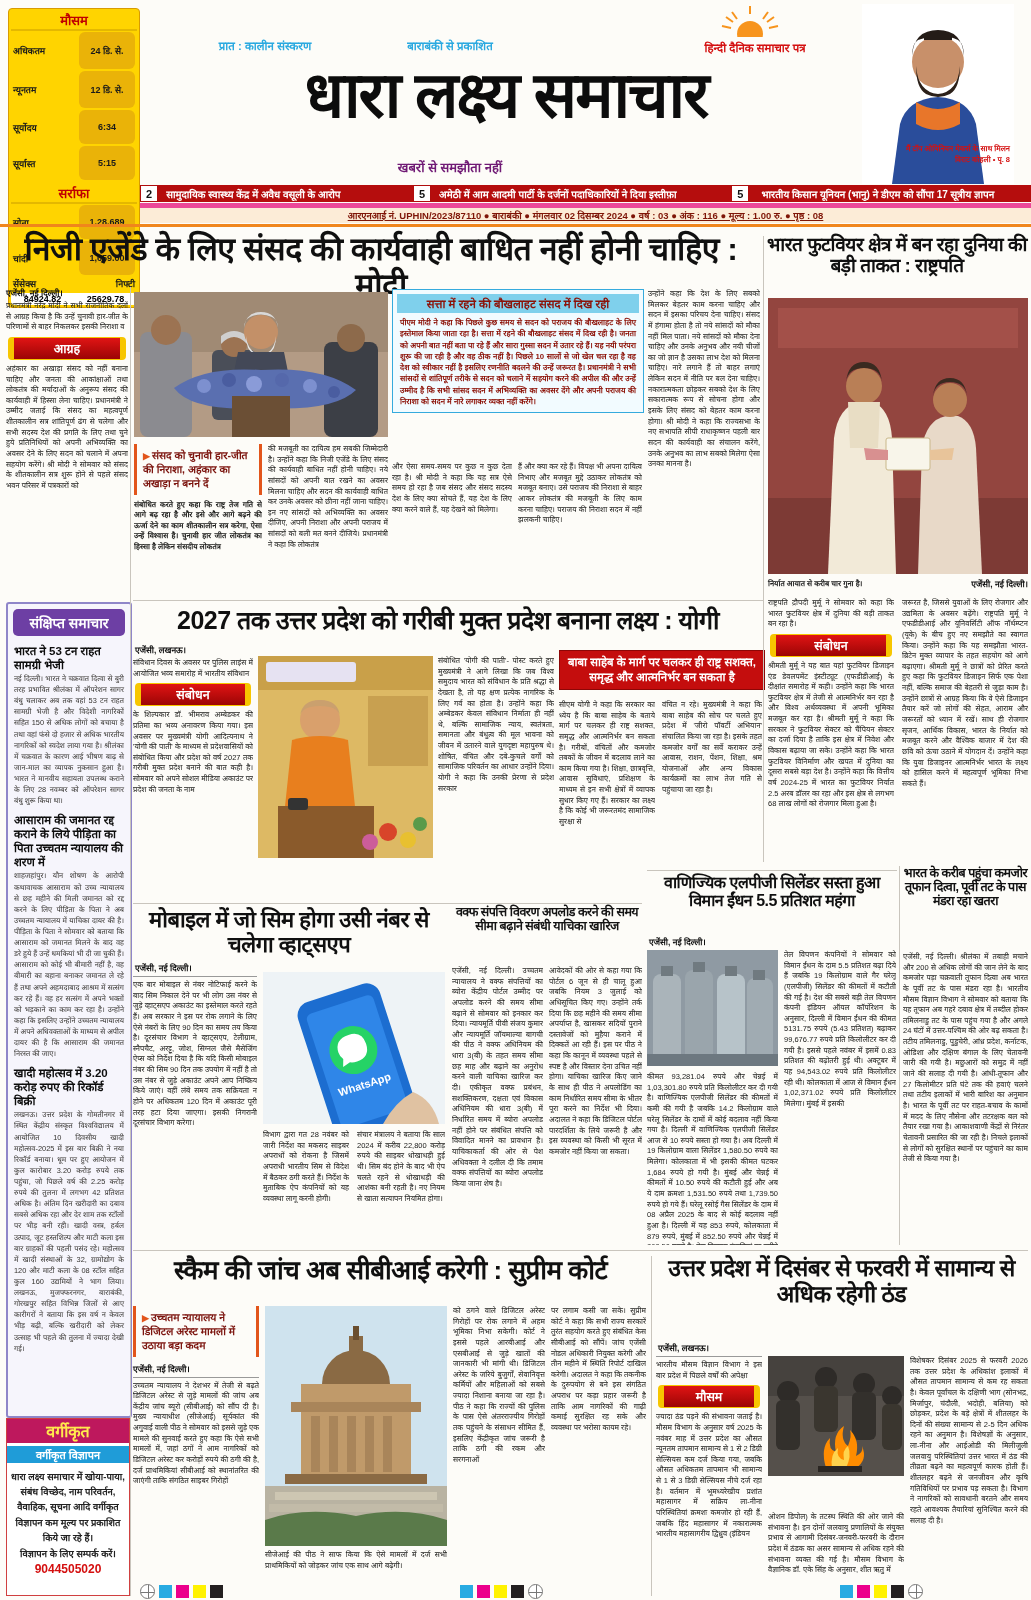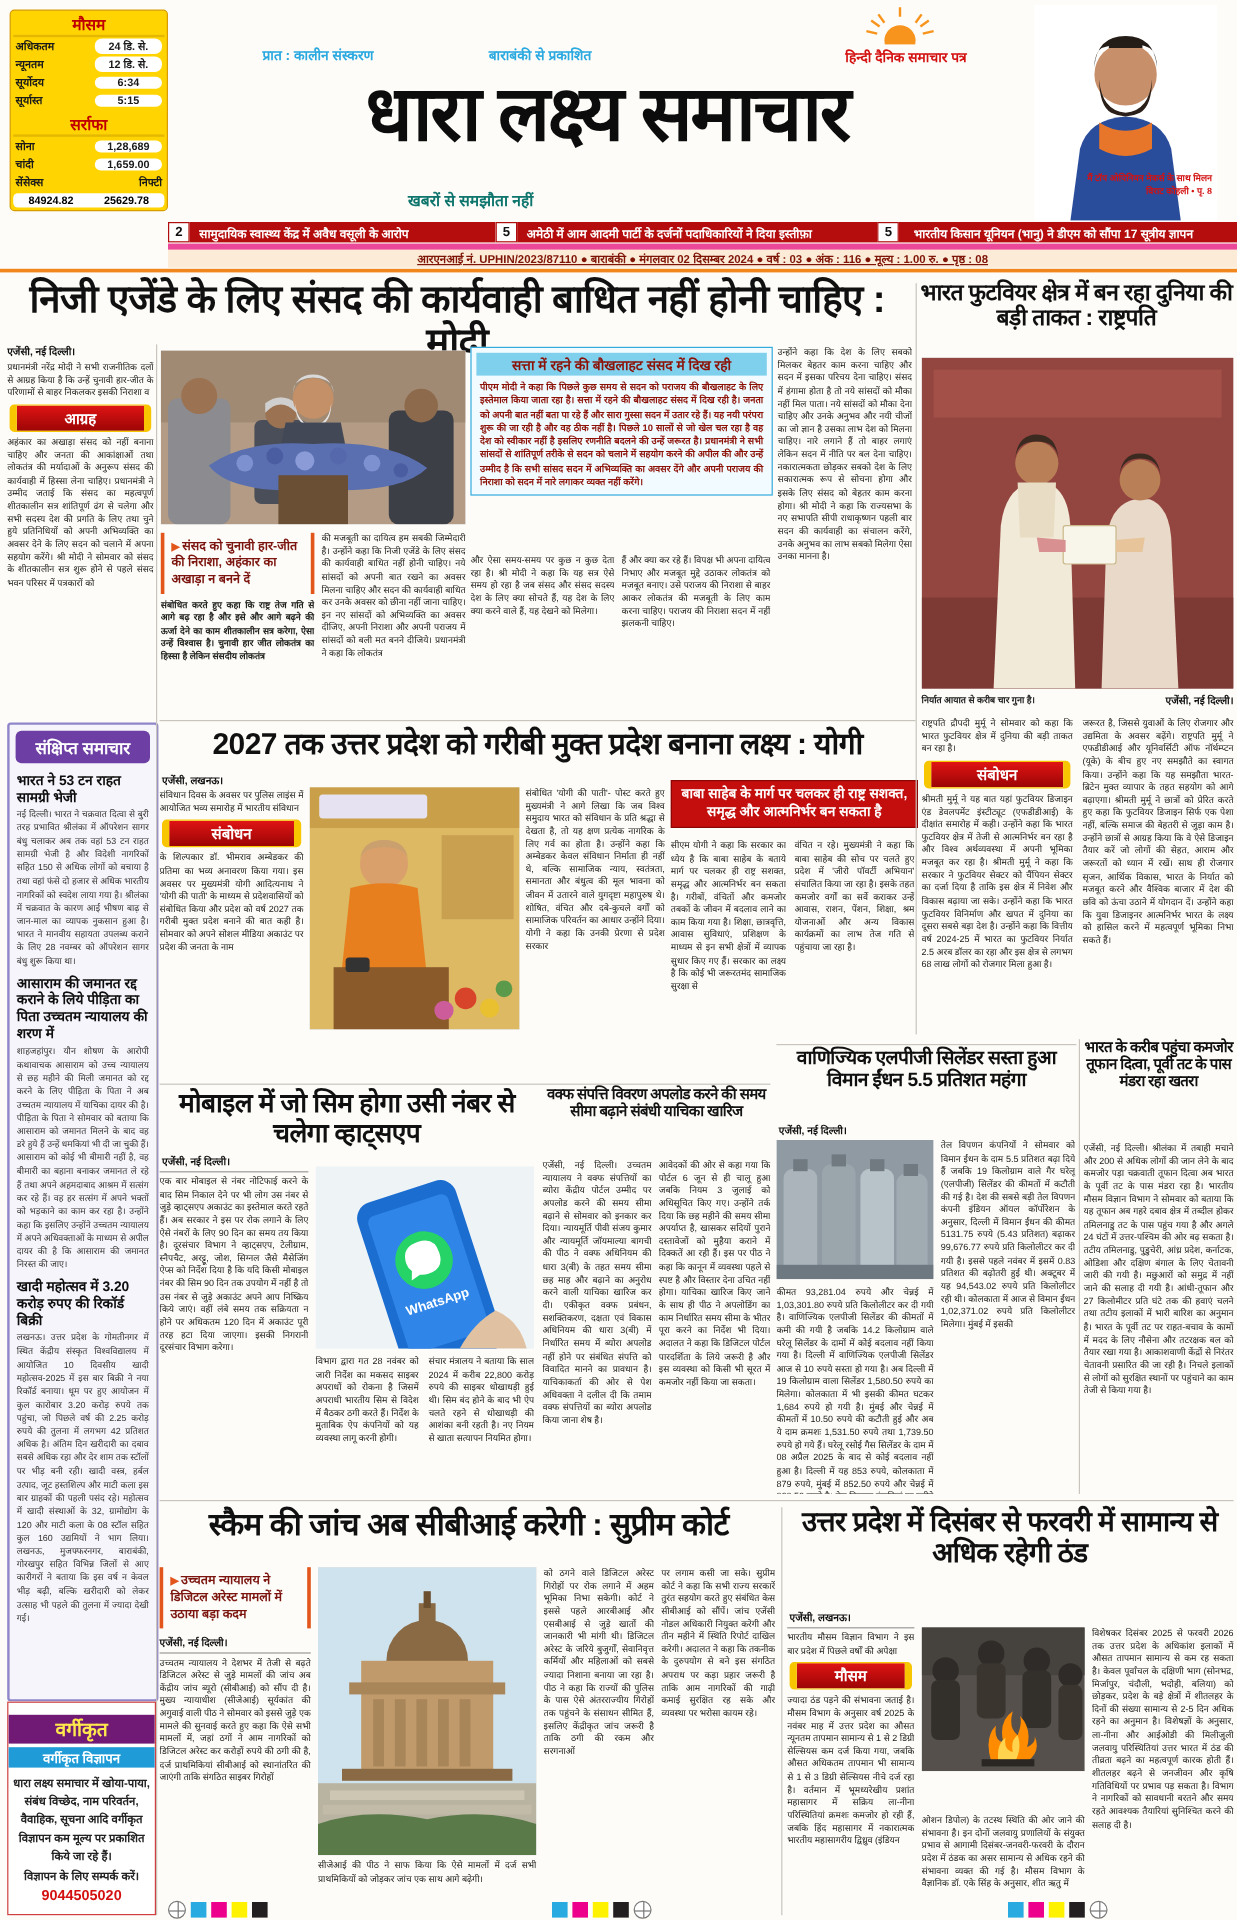--- a/index.html
+++ b/index.html
@@ -28,7 +28,7 @@
   .ibox{background:#ffd400;border:1.5px solid #d89b00;border-radius:4px;padding:2px;}
   .ibox .t{color:#c00000;font-weight:800;text-align:center;font-size:13px;background:#ffd400;border-bottom:2px solid #e4b800;}
   .wrow{display:flex;justify-content:space-between;align-items:center;font-weight:800;font-size:9px;color:#1a1a1a;padding:1px 2px;}
-  .wrow .v{background:#ffffff;border-radius:6px;padding:0 4px;min-width:48px;text-align:center;}
+  .wrow .v{background:#eab308;border-radius:6px;padding:12px 4px;min-width:48px;text-align:center;}
   .idx{display:flex;justify-content:space-around;font-weight:800;font-size:9px;background:#fff;border-radius:4px;margin-top:2px;padding:1px 0;}
   .tz{display:flex;align-items:stretch;gap:0;}
   .tznum{background:#fff;color:#111;font-weight:800;border:1.5px solid #b00d0d;padding:0 5px;font-size:11px;display:flex;align-items:center;}

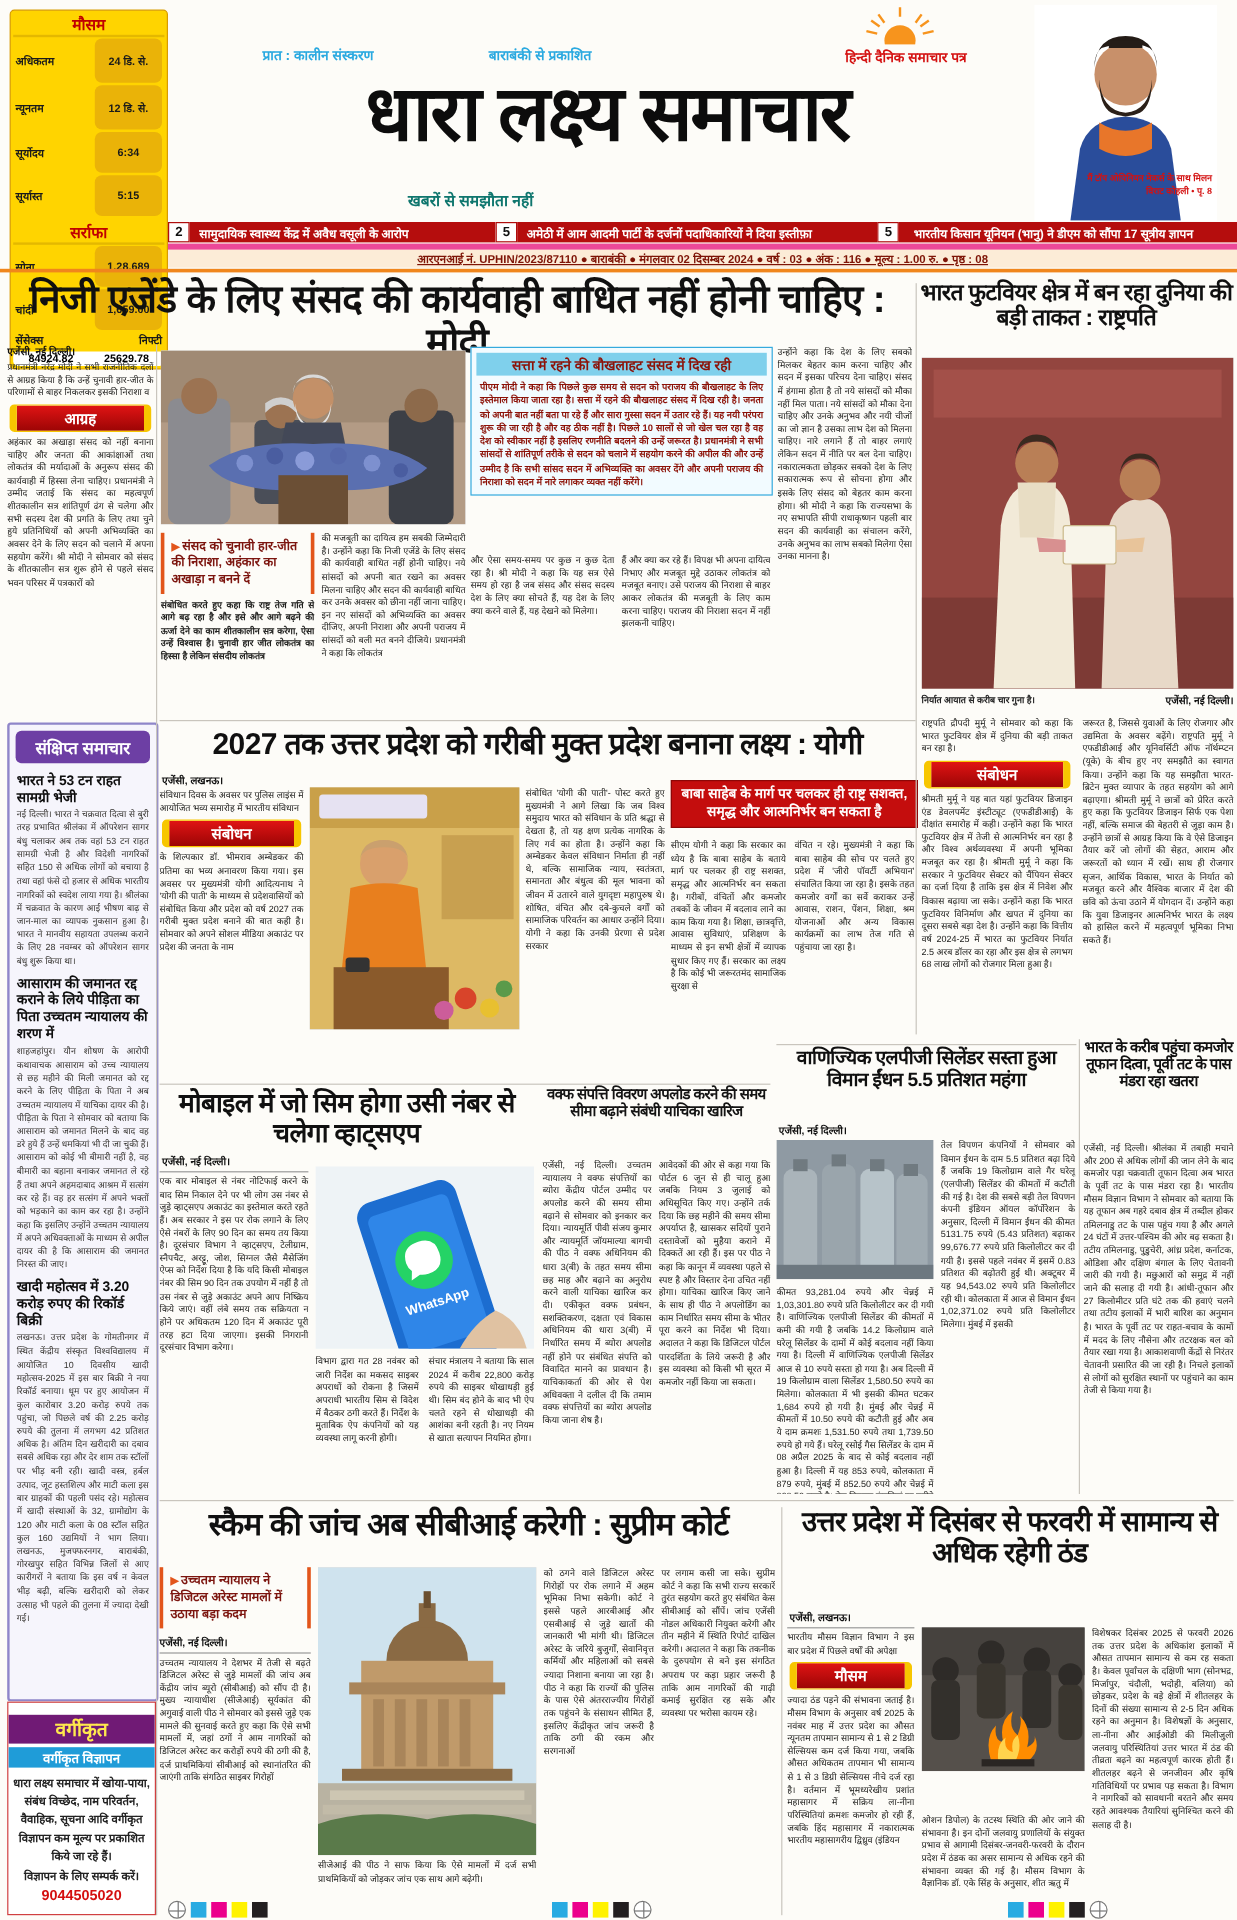--- a/index.html
+++ b/index.html
@@ -109,7 +109,7 @@
   <div class="abs red-lbl" style="left:660px;top:40px;width:190px;text-align:center;">हिन्दी दैनिक समाचार पत्र</div>
 
   <div class="abs" style="left:150px;top:52px;width:712px;font-size:64px;font-weight:900;color:#0c0c0c;text-align:center;letter-spacing:-2px;line-height:1.35;">धारा लक्ष्य समाचार</div>
-  <div class="abs" style="left:340px;top:158px;width:220px;text-align:left;color:#0f766e;font-weight:800;font-size:13px;">खबरों से समझौता नहीं</div>
+  <div class="abs" style="left:340px;top:158px;width:220px;text-align:center;color:#701a75;font-weight:800;font-size:13px;">खबरों से समझौता नहीं</div>
 
   <div class="abs photo" style="left:862px;top:4px;width:152px;height:180px;background:#fff;">
     <svg width="152" height="180" viewBox="0 0 152 180">

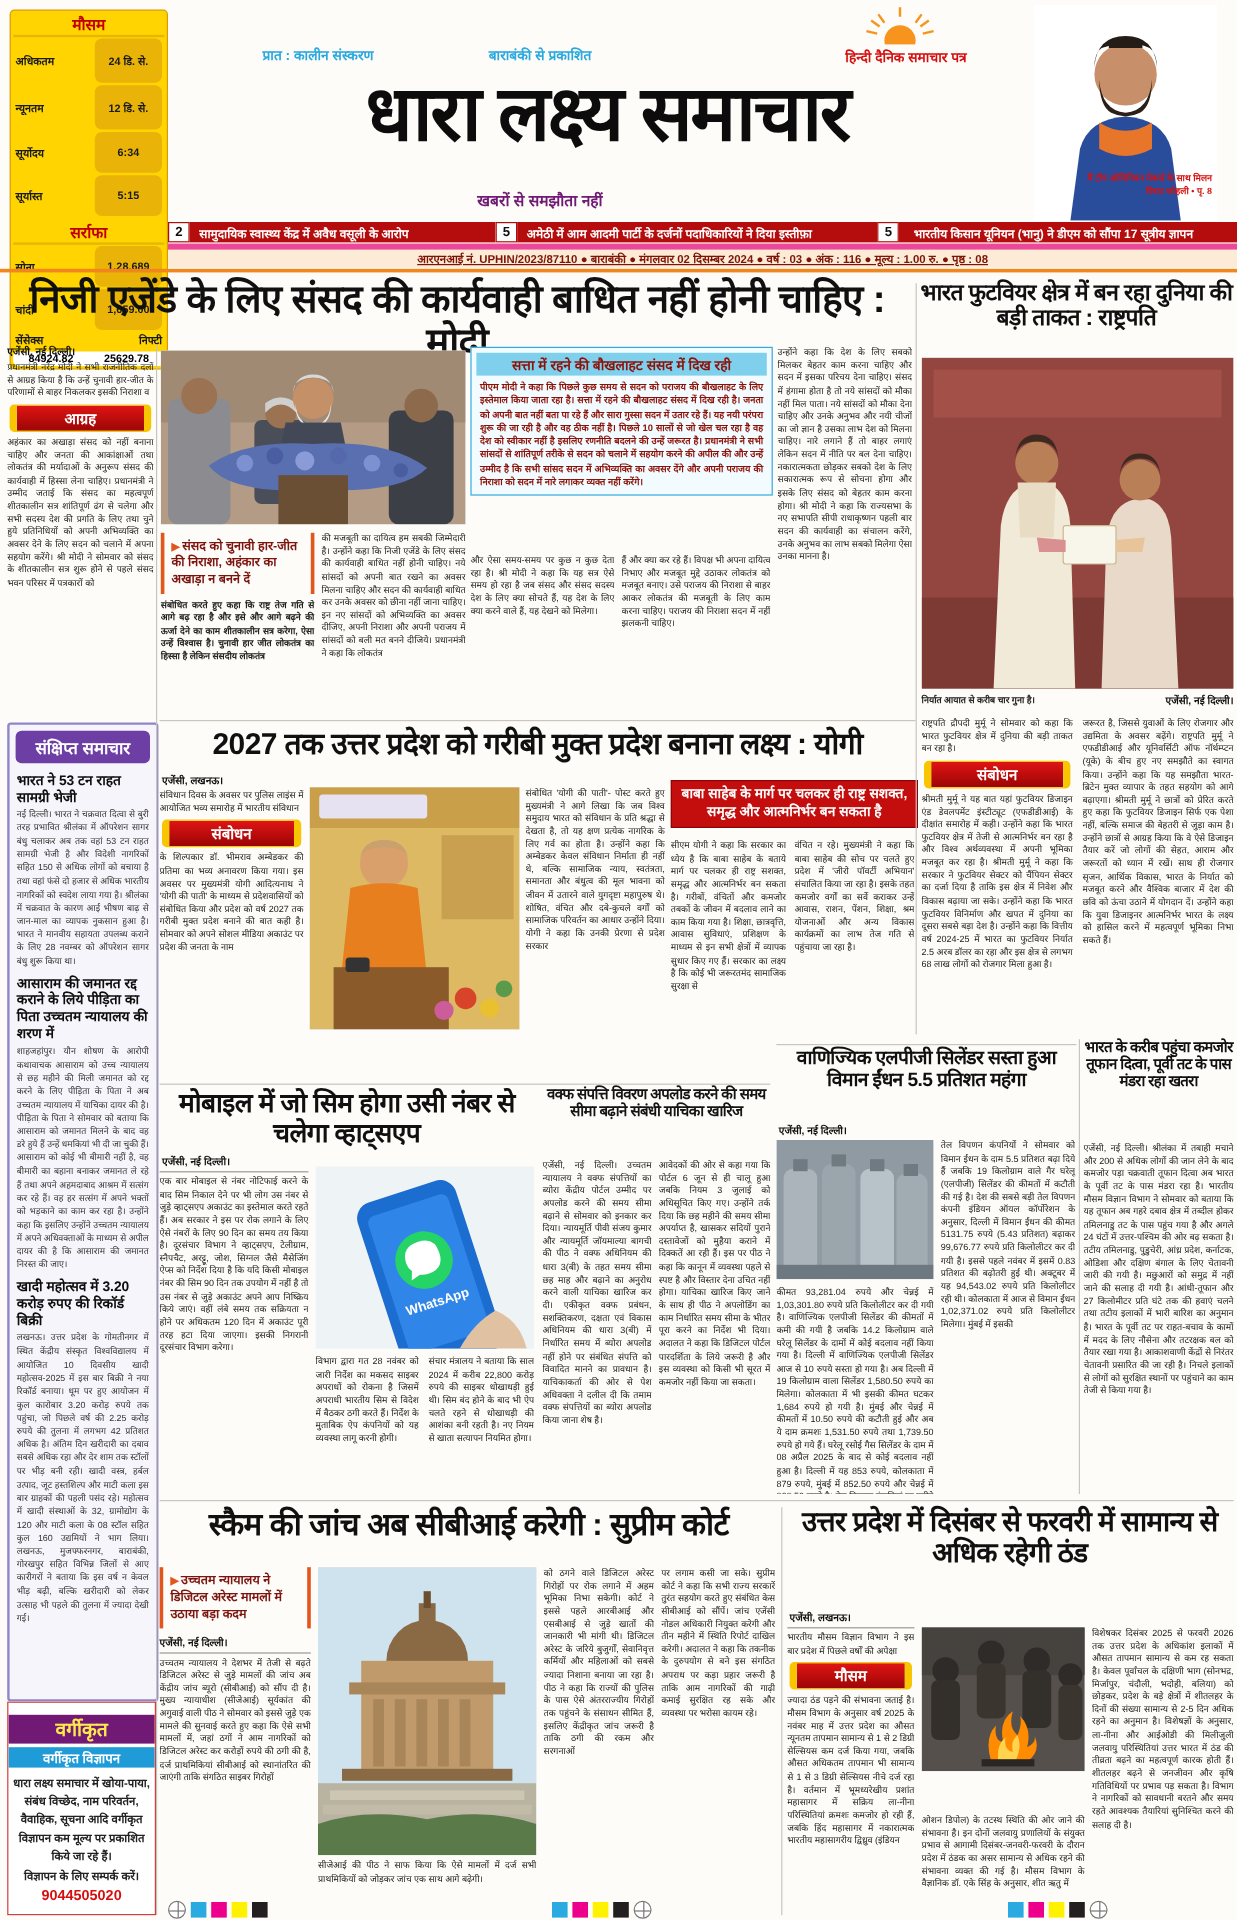--- a/index.html
+++ b/index.html
@@ -20,7 +20,7 @@
   .bt{font-size:11.5px;font-weight:800;line-height:1.22;color:#0d0d0d;padding:3px 6px 1px;}
   .bb{font-size:7.4px;line-height:1.5;text-align:justify;color:#35332f;padding:0 6px 4px;}
   .cls{border:1.5px solid #d04040;background:#fff;}
-  .cls .h1{background:#701a75;color:#ffe94d;font-weight:800;font-size:16px;text-align:center;padding:1px 0;margin-top:10px;}
+  .cls .h1{background:#be185d;color:#ffe94d;font-weight:800;font-size:16px;text-align:center;padding:1px 0;}
   .cls .h2{background:#1f9cd8;color:#fff;font-weight:700;font-size:11px;text-align:center;margin-top:3px;padding:1px 0;}
   .cls .bd{font-size:9.5px;font-weight:700;text-align:center;color:#222;padding:6px 4px 2px;line-height:1.6;}
   .cls .ct{font-size:9.5px;font-weight:700;text-align:center;color:#222;}

